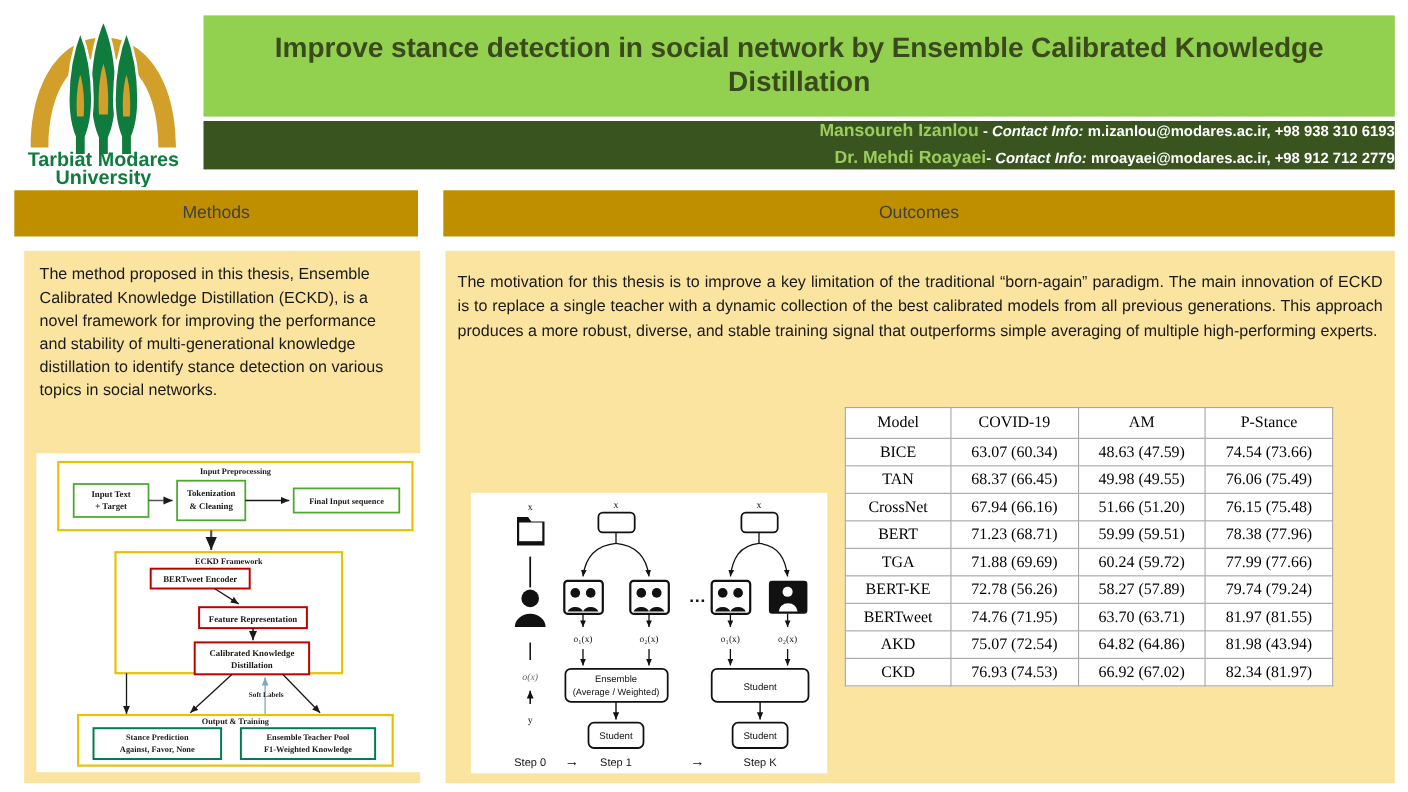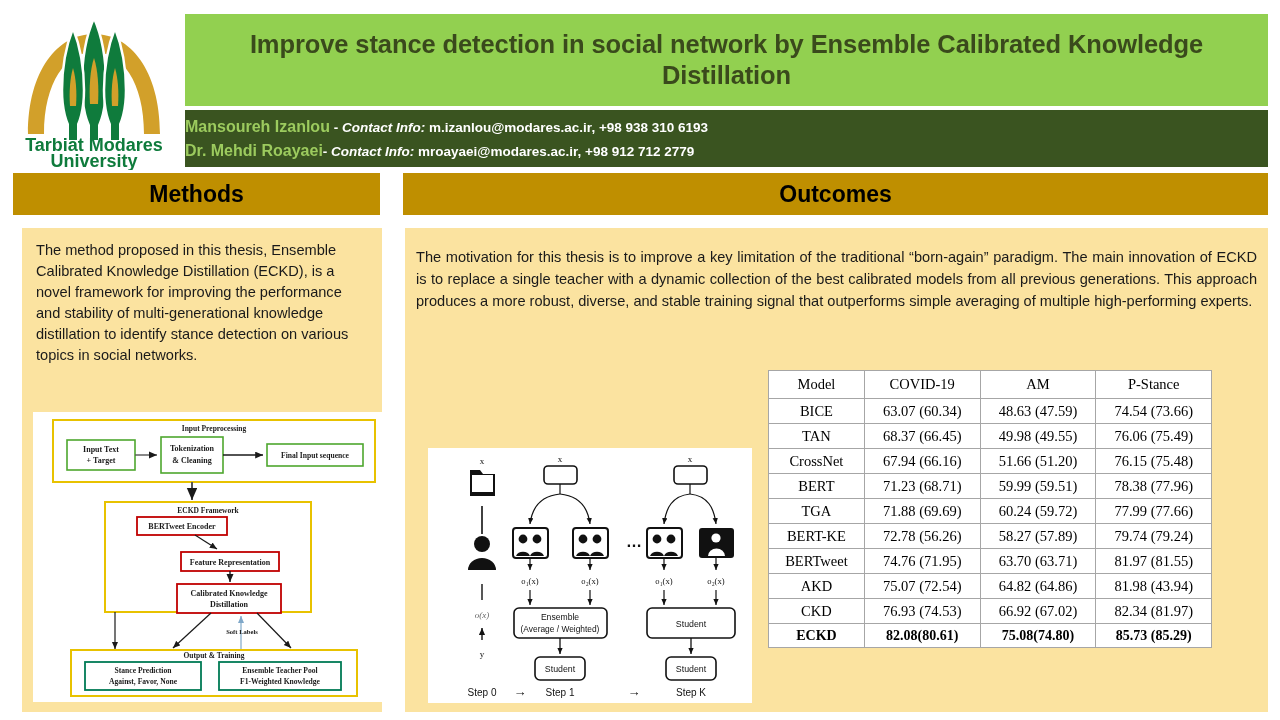--- a/index.html
+++ b/index.html
@@ -23,9 +23,9 @@
     text-align:center;padding:0 20px;letter-spacing:-0.1px;
   }
   .authors-band{
-    position:absolute;left:185px;top:110px;width:1083px;height:57px;
+    position:absolute;left:185px;top:110px;width:1083px;height:44px;
     background:#3a5420;display:flex;flex-direction:column;
-    align-items:flex-start;justify-content:center;
+    align-items:flex-end;justify-content:center;
   }
   .author-line{color:#9ccb5e;font-size:14.5px;line-height:1.5;white-space:nowrap;}
   .author-name{font-weight:bold;font-size:16px;color:#9ccb5e;}

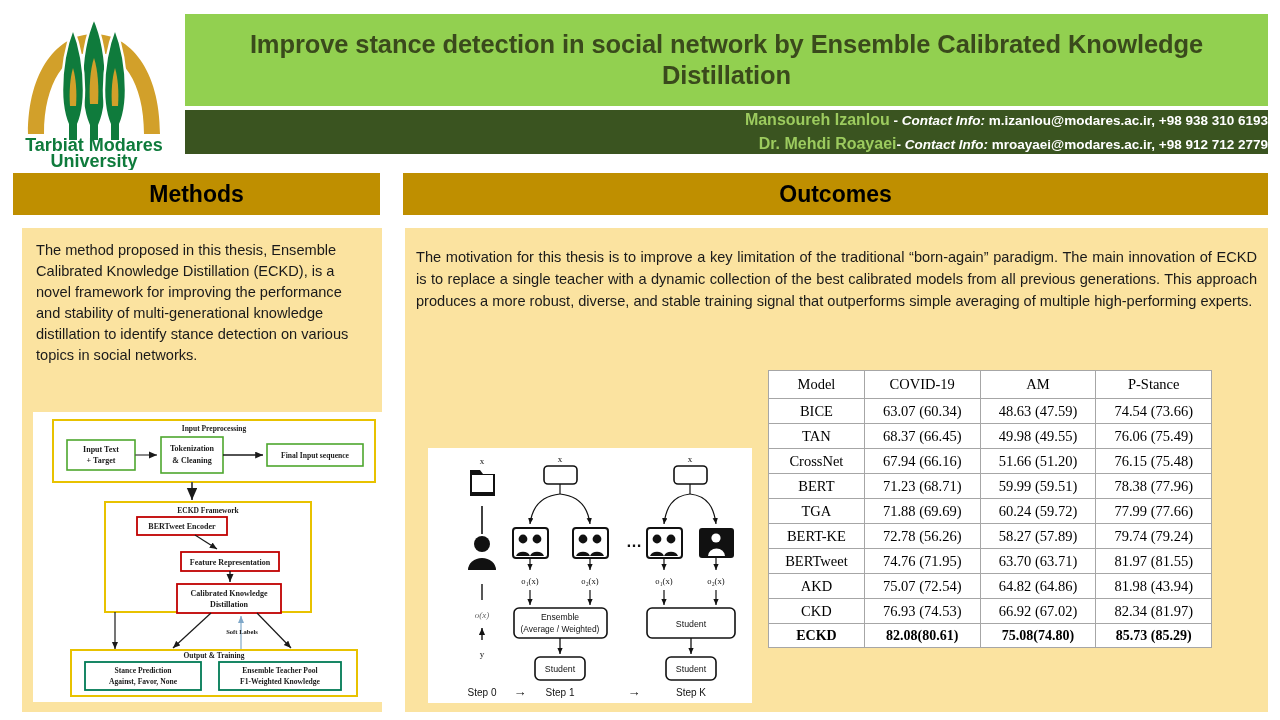--- a/index.html
+++ b/index.html
@@ -37,7 +37,7 @@
     position:absolute;height:42px;background:#bf8f00;
     display:flex;align-items:center;justify-content:center;
   }
-  .sec-head span{color:#000000;font-weight:bold;font-size:23px;}
+  .sec-head span{color:#404040;font-weight:normal;font-size:16px;}
   #sec-methods{left:13px;top:173px;width:367px;}
   #sec-outcomes{left:403px;top:173px;width:865px;}
 

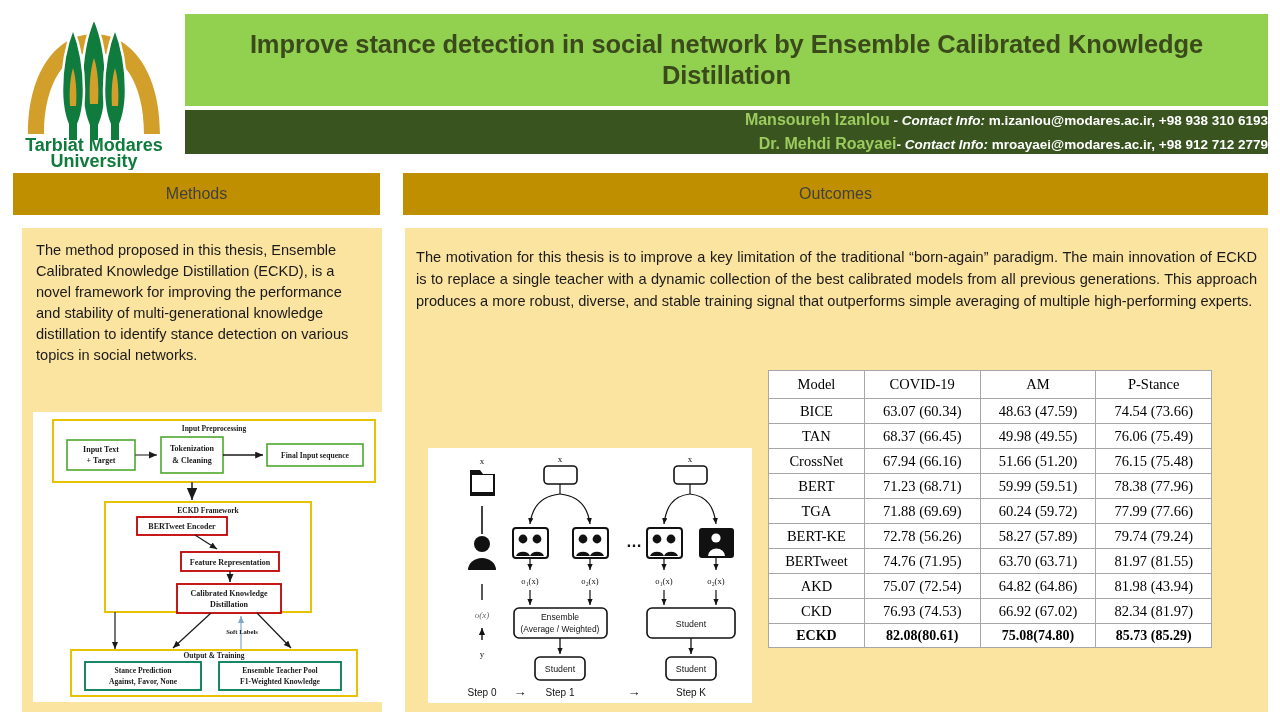--- a/index.html
+++ b/index.html
@@ -364,12 +364,6 @@
           <td>66.92 (67.02)</td>
           <td>82.34 (81.97)</td>
         </tr>
-        <tr class="highlight">
-          <td>ECKD</td>
-          <td>82.08(80.61)</td>
-          <td>75.08(74.80)</td>
-          <td>85.73 (85.29)</td>
-        </tr>
       </tbody>
   </table>
 

